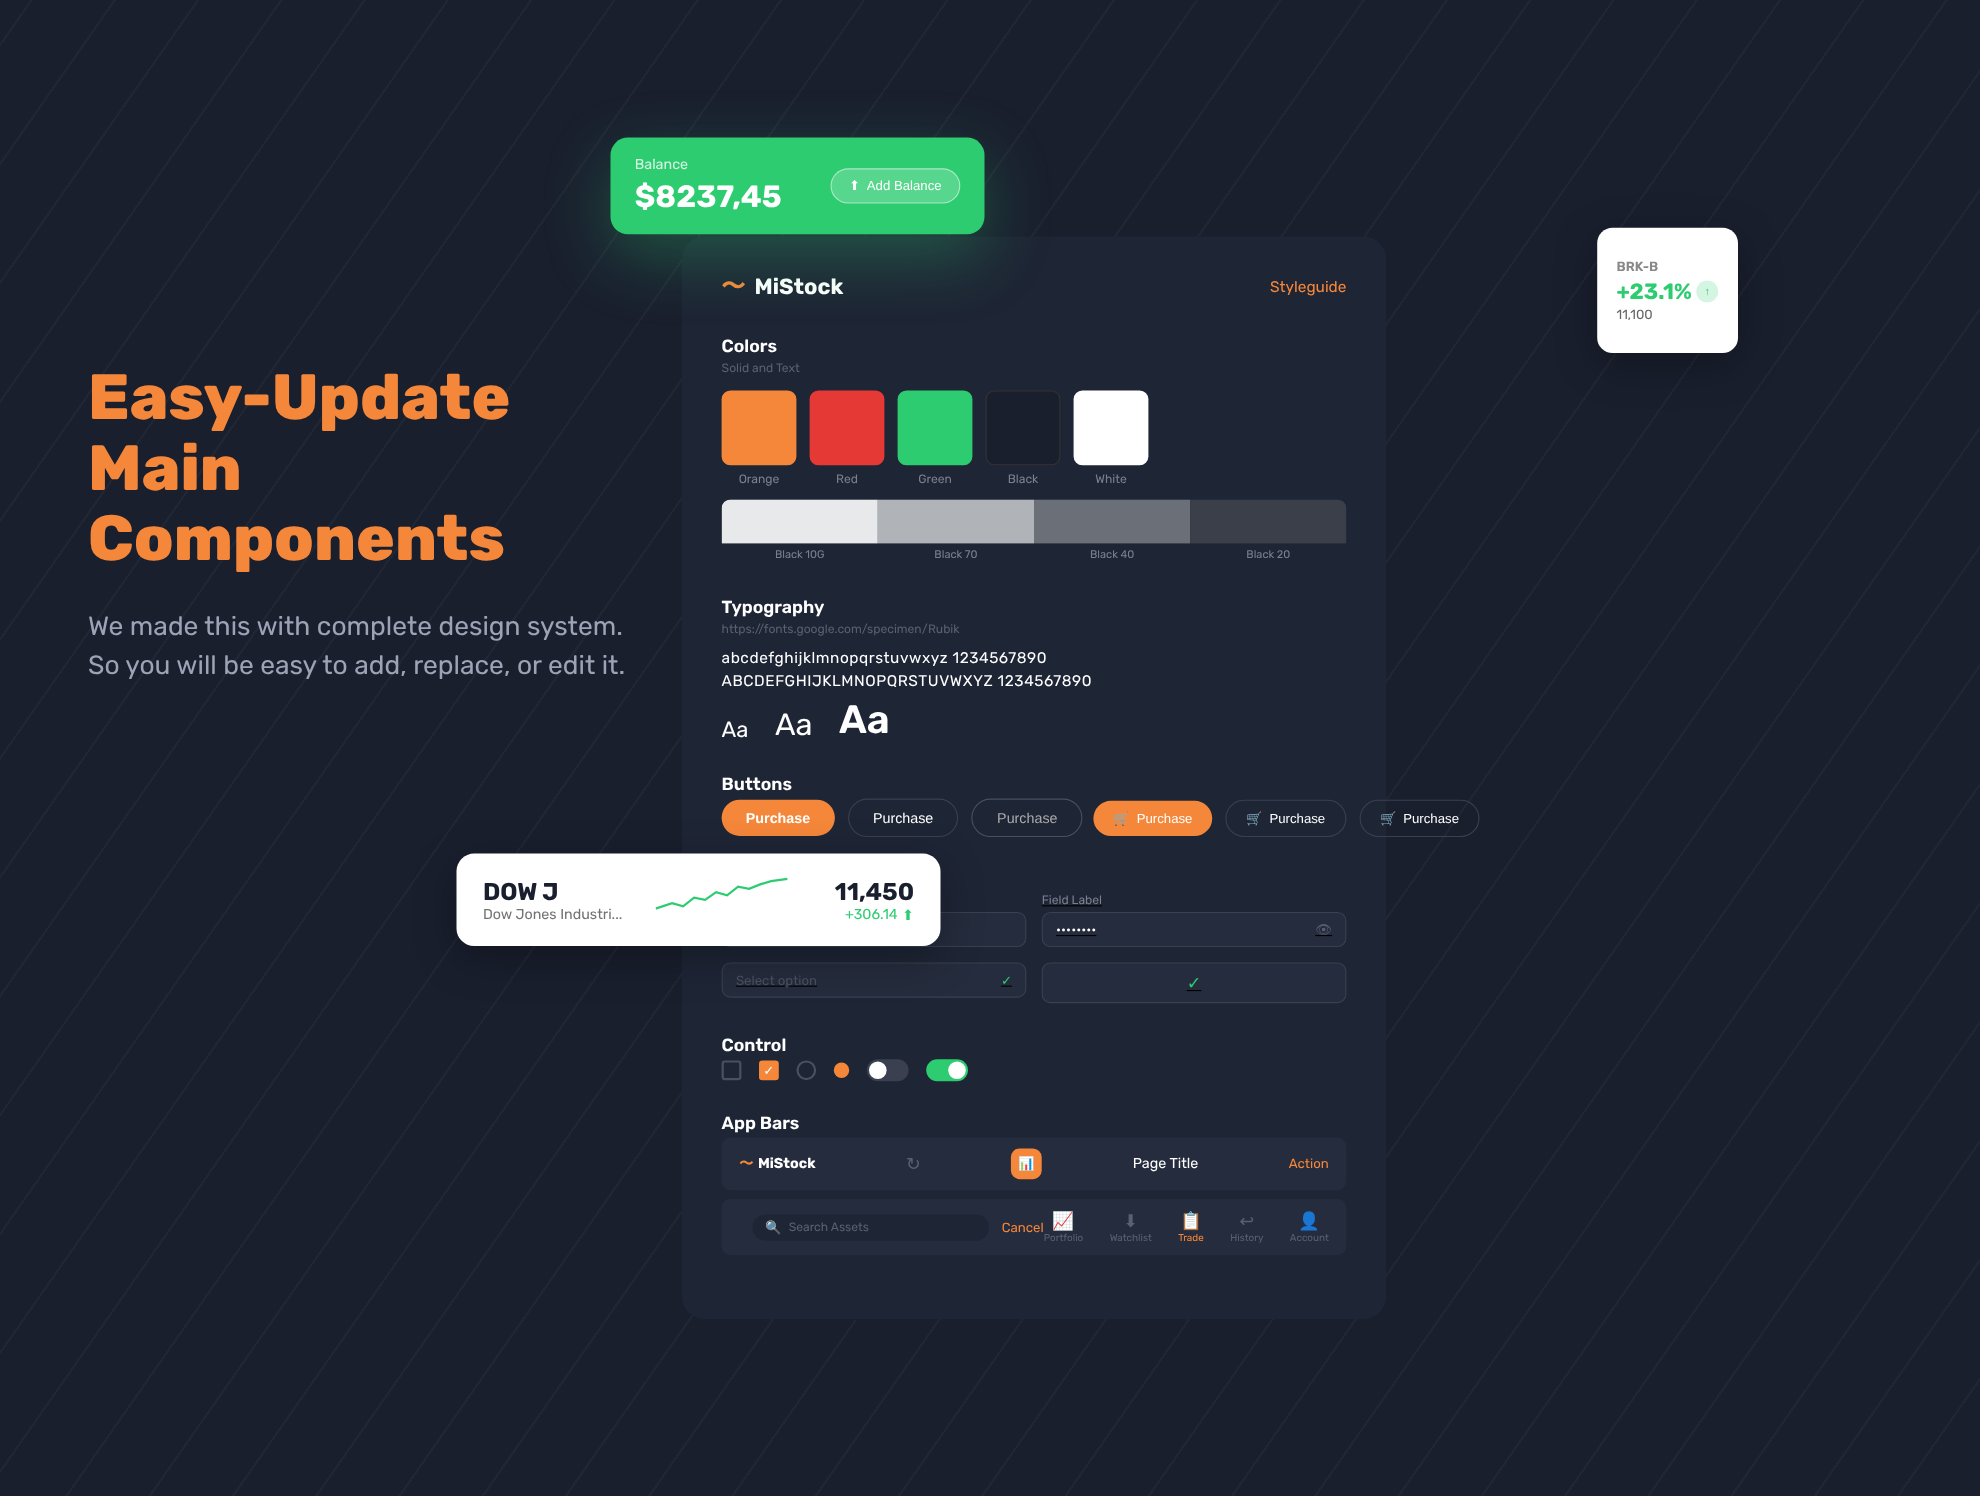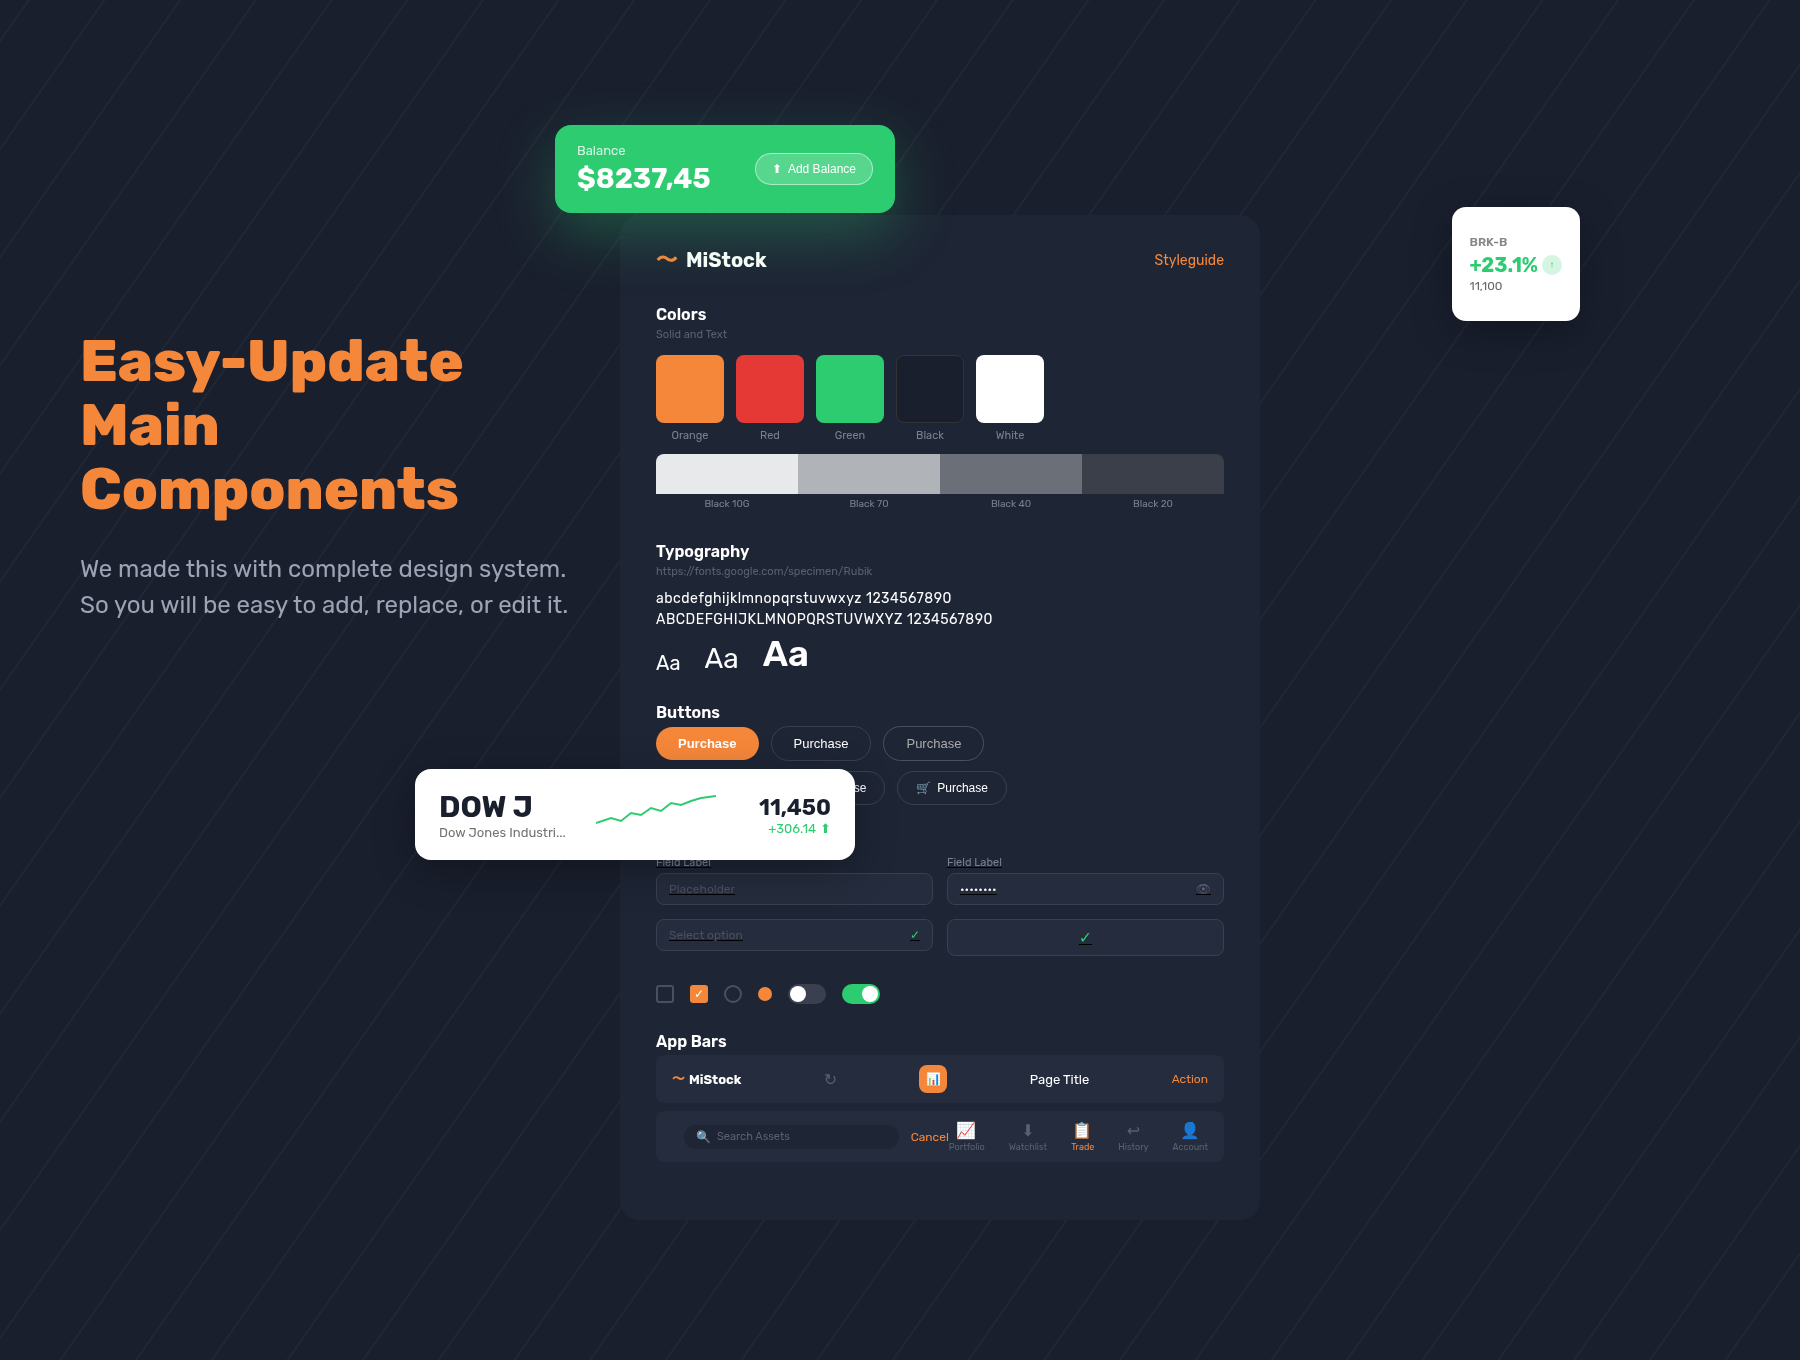--- a/index.html
+++ b/index.html
@@ -306,7 +306,7 @@
     
     .buttons-grid {
       display: flex;
-      flex-direction: column;
+      flex-direction: row;
       gap: 10px;
     }
 

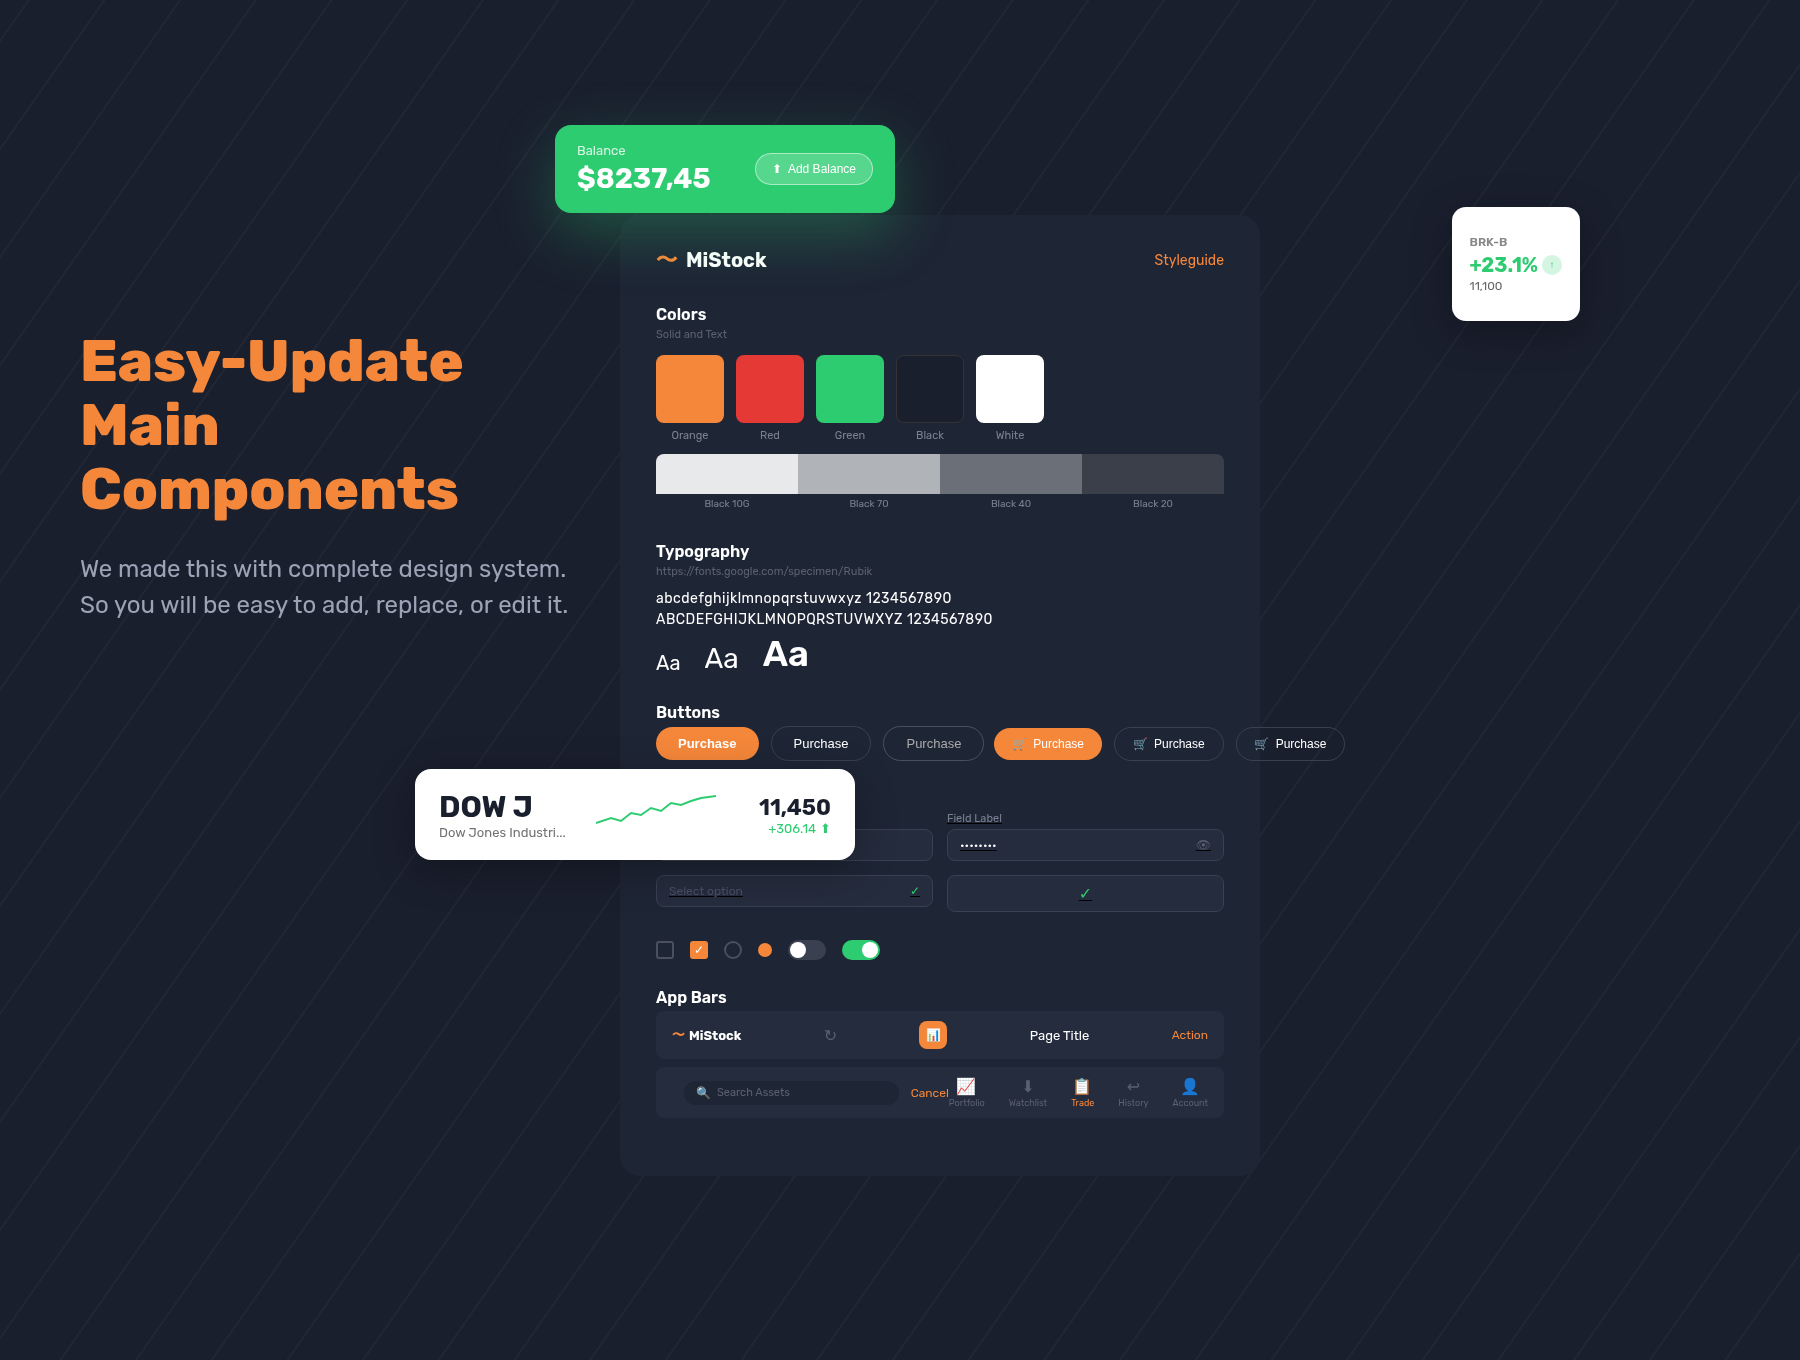--- a/index.html
+++ b/index.html
@@ -143,7 +143,7 @@
     }
 
     .dow-info .dow-title {
-      font-size: 30px;
+      font-size: 22px;
       font-weight: 700;
       color: #1a1f2e;
     }

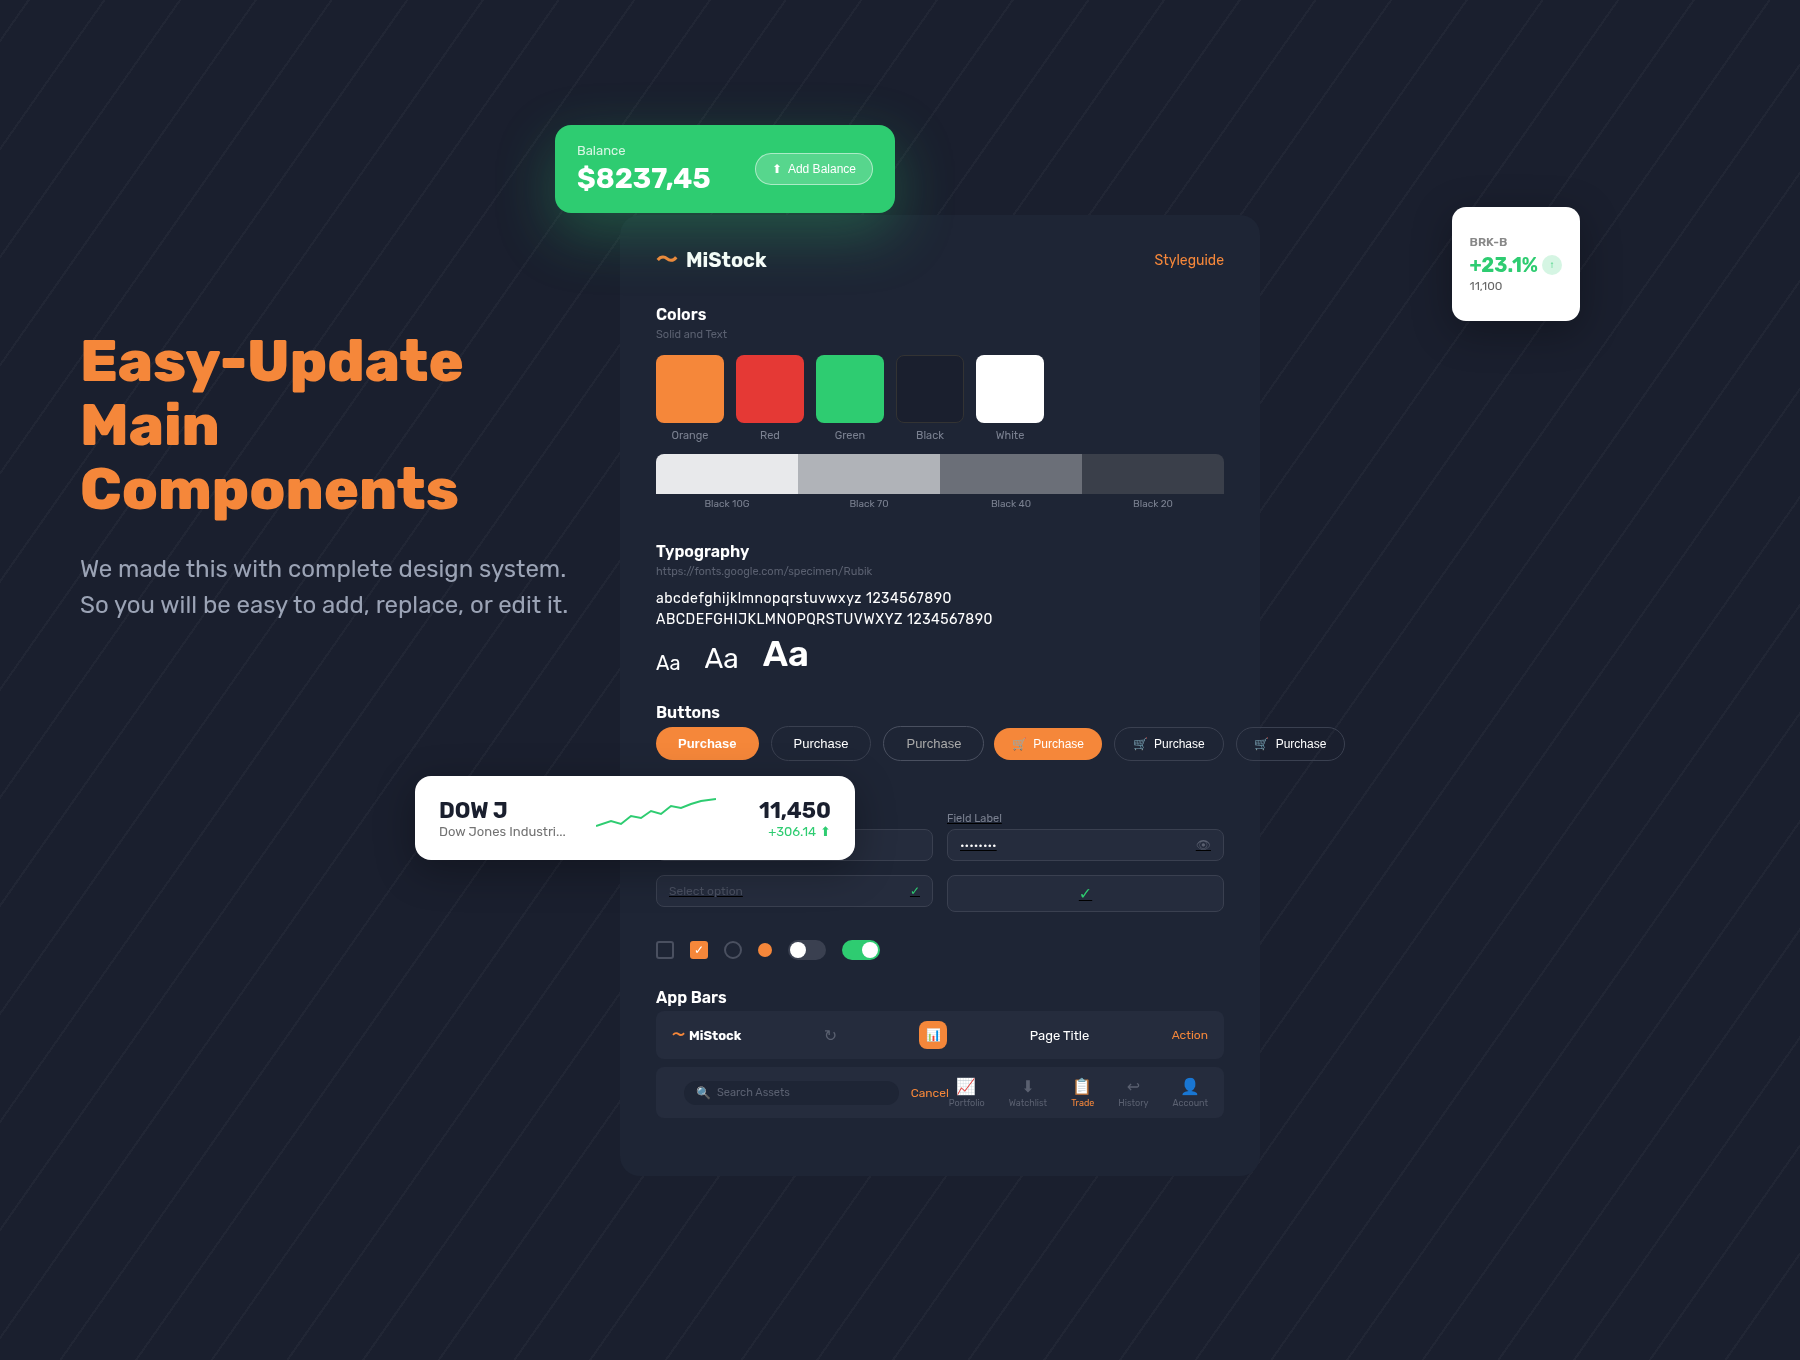--- a/index.html
+++ b/index.html
@@ -782,6 +782,7 @@
   </div>
 
   <div class="section">
+    <div class="section-title">Control</div>
     <div class="controls-row">
       <div class="ctrl-checkbox-empty"></div>
       <div class="ctrl-checkbox-checked">✓</div>

